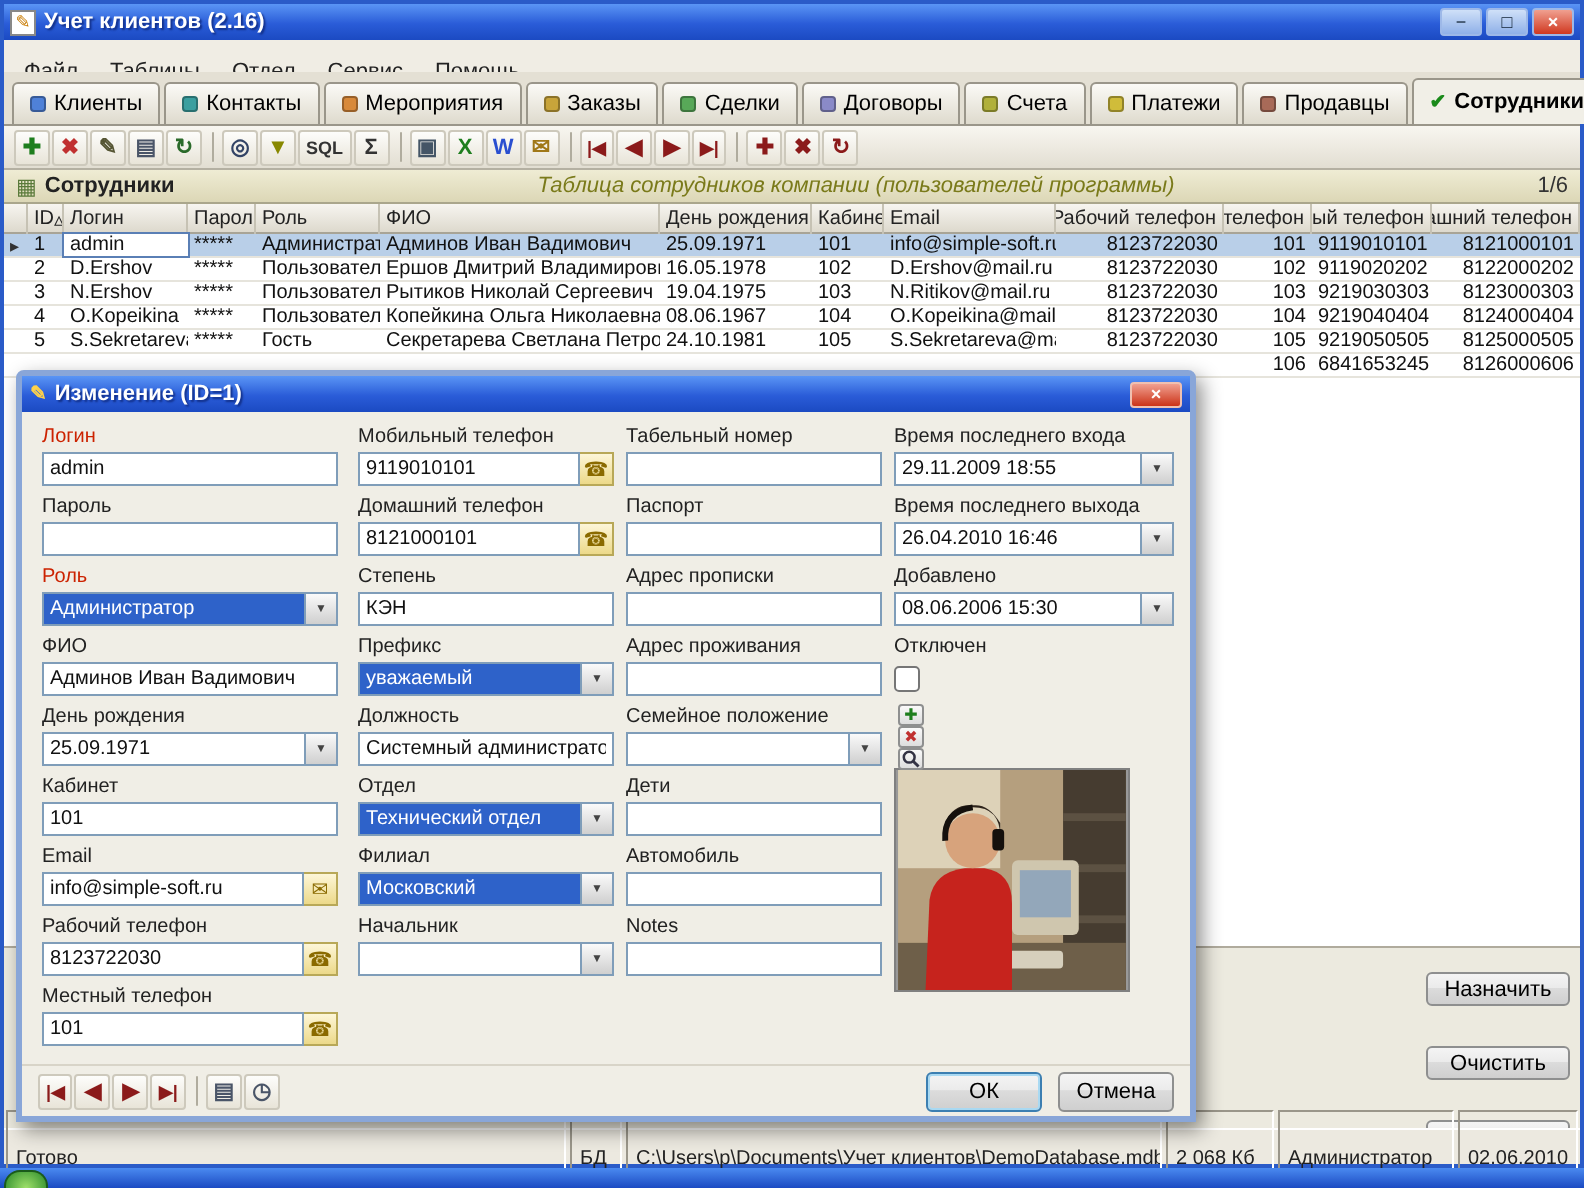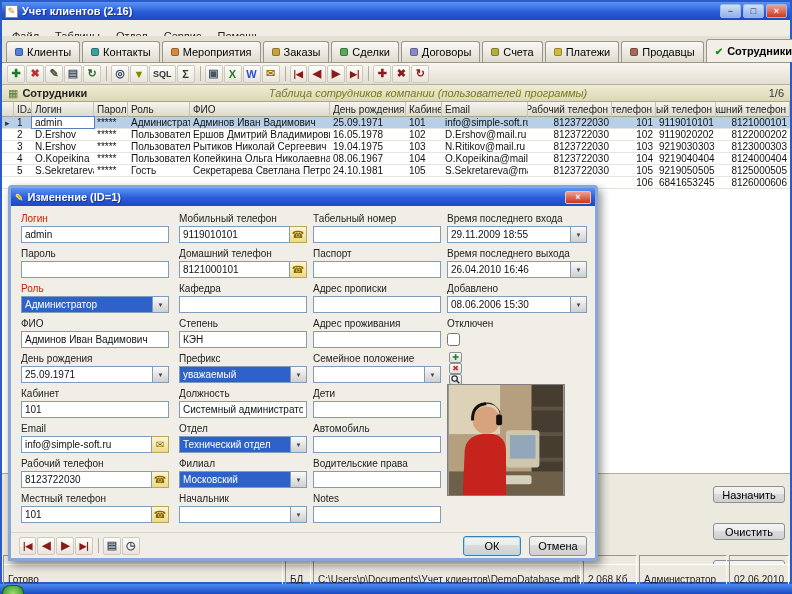--- a/index.html
+++ b/index.html
@@ -611,12 +611,6 @@
         </div>
       </div>
       <div class="field">
-        <div class="flabel">Кафедра</div>
-        <div class="fctrl">
-            <input type="text" value="" style="">
-          </div>
-      </div>
-      <div class="field">
         <div class="flabel">Степень</div>
         <div class="fctrl">
             <input type="text" value="КЭН" style="">

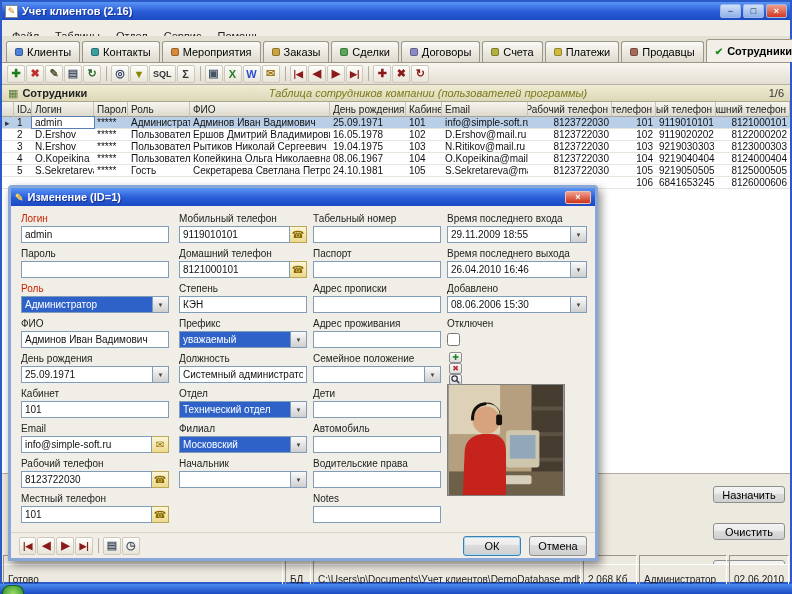--- a/index.html
+++ b/index.html
@@ -697,12 +697,6 @@
           </div>
       </div>
       <div class="field">
-        <div class="flabel">Водительские права</div>
-        <div class="fctrl">
-            <input type="text" value="" style="">
-          </div>
-      </div>
-      <div class="field">
         <div class="flabel">Notes</div>
         <div class="fctrl">
             <input type="text" value="" style="">

